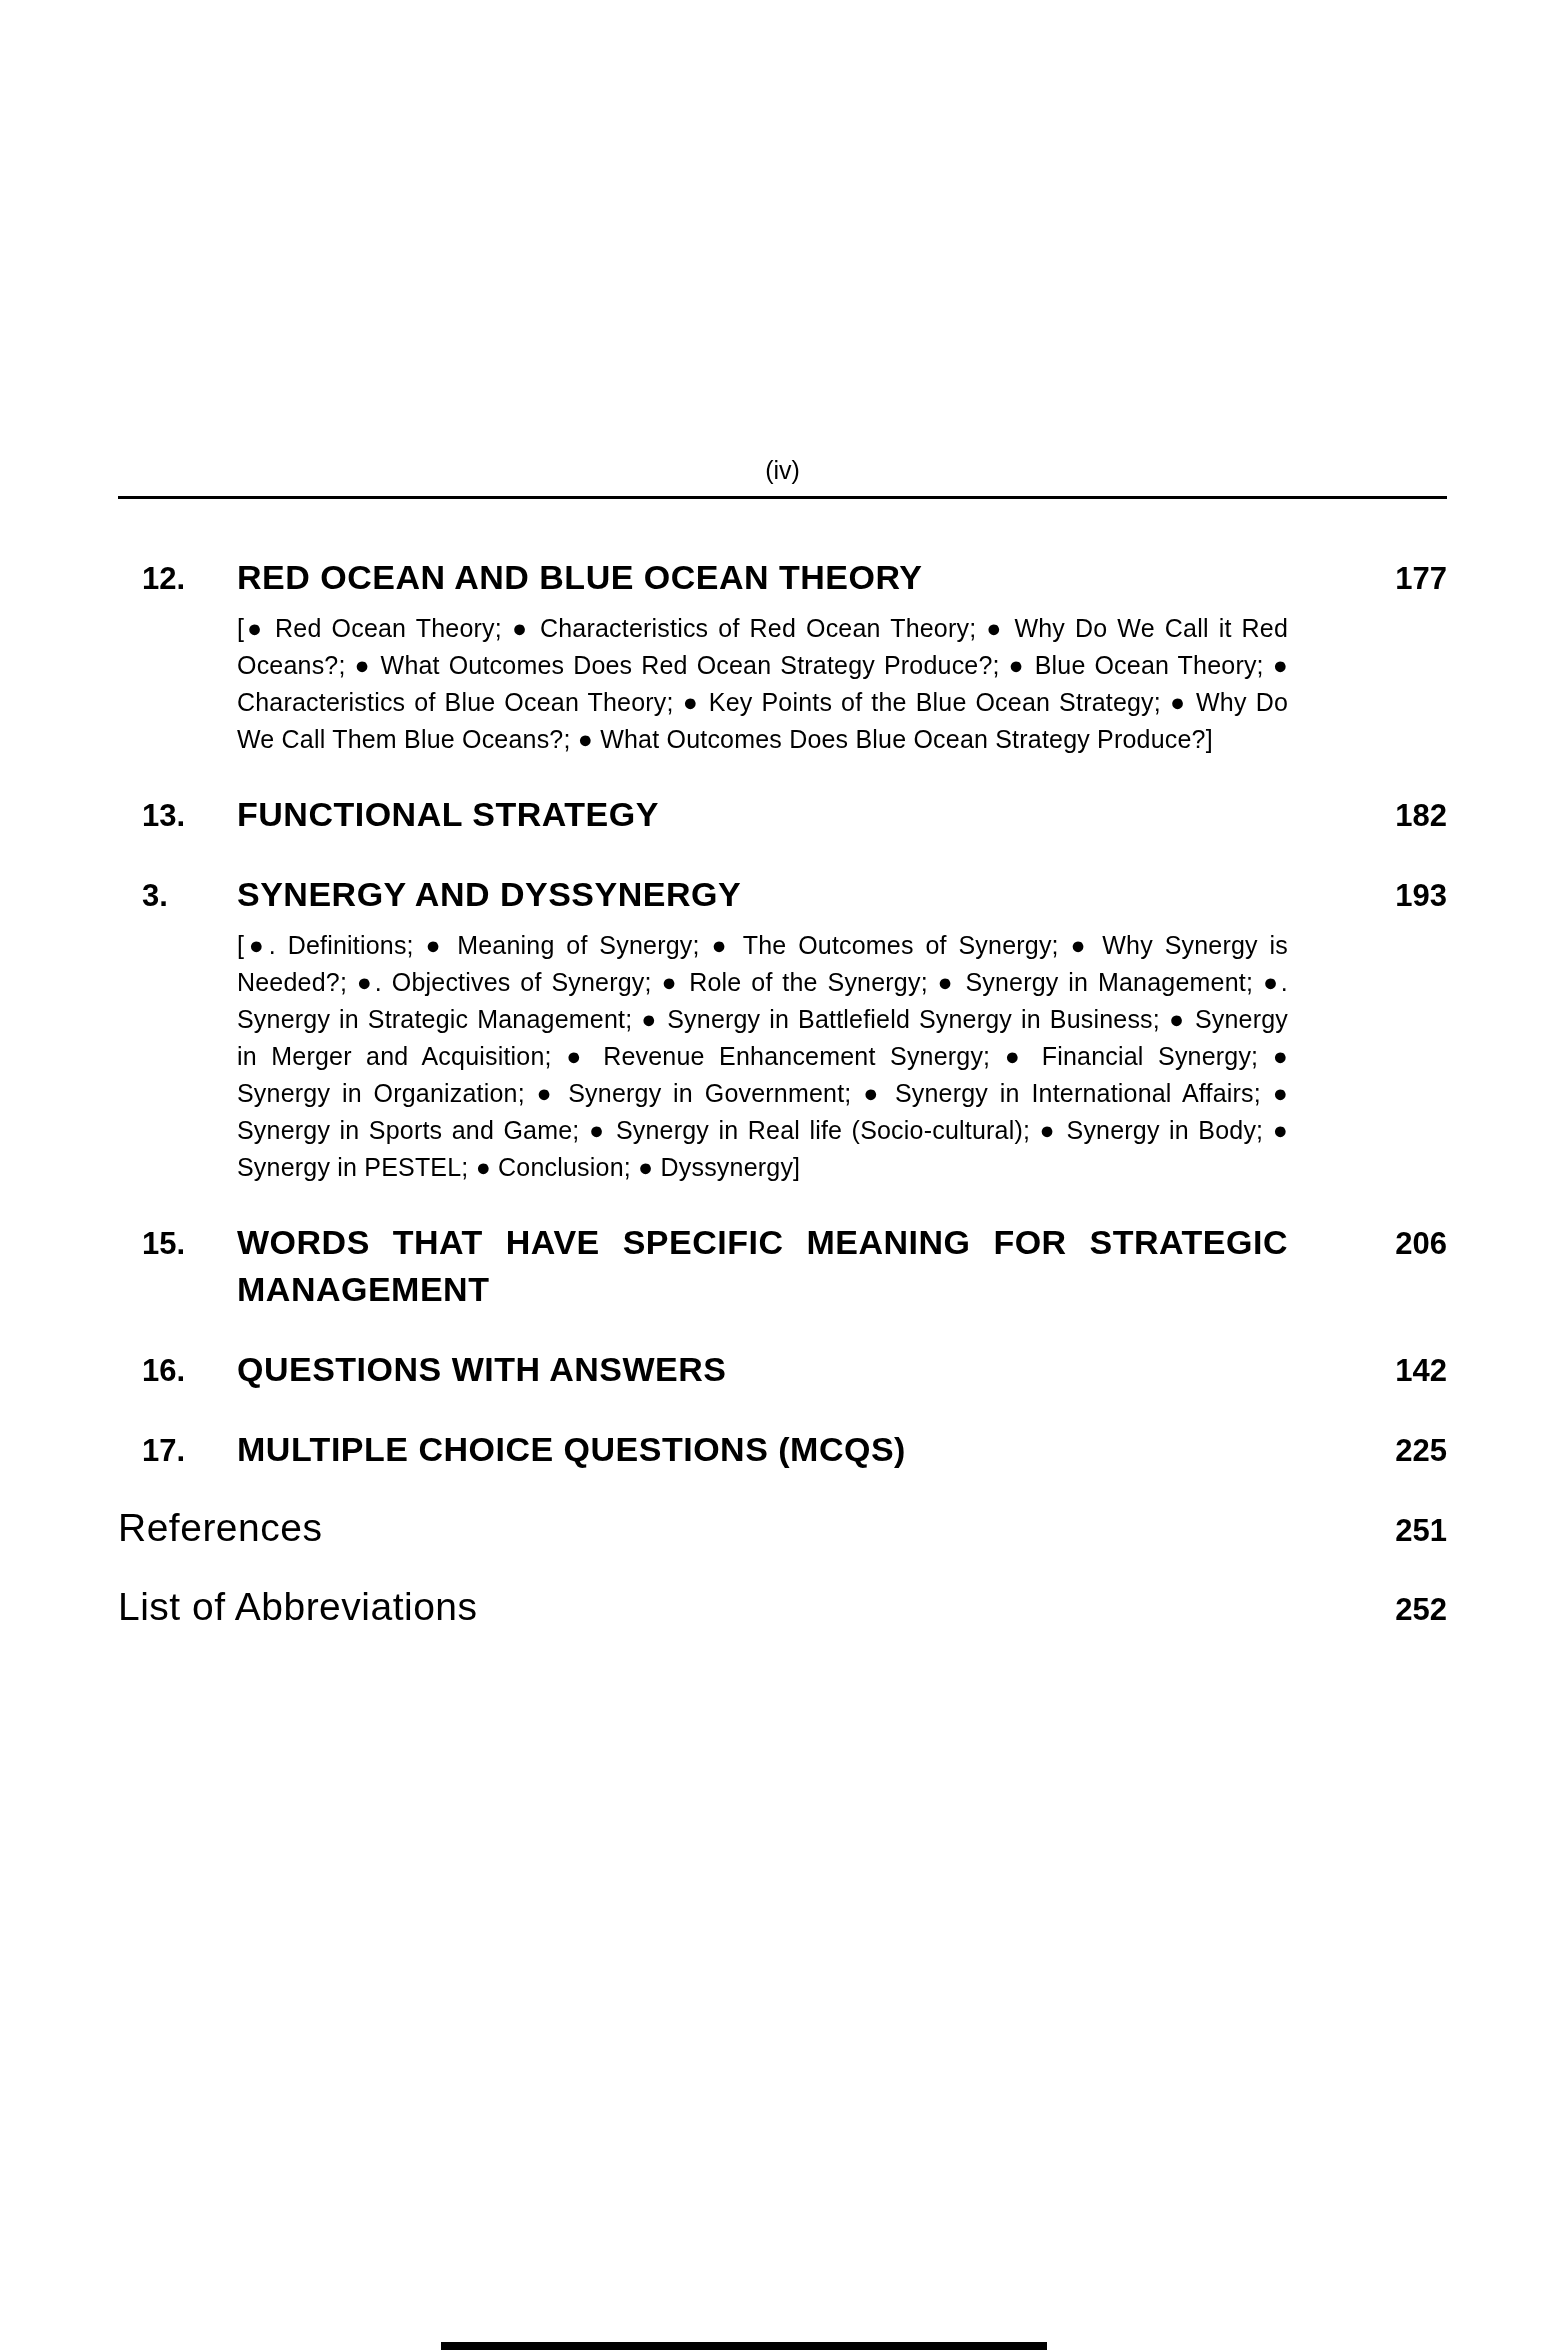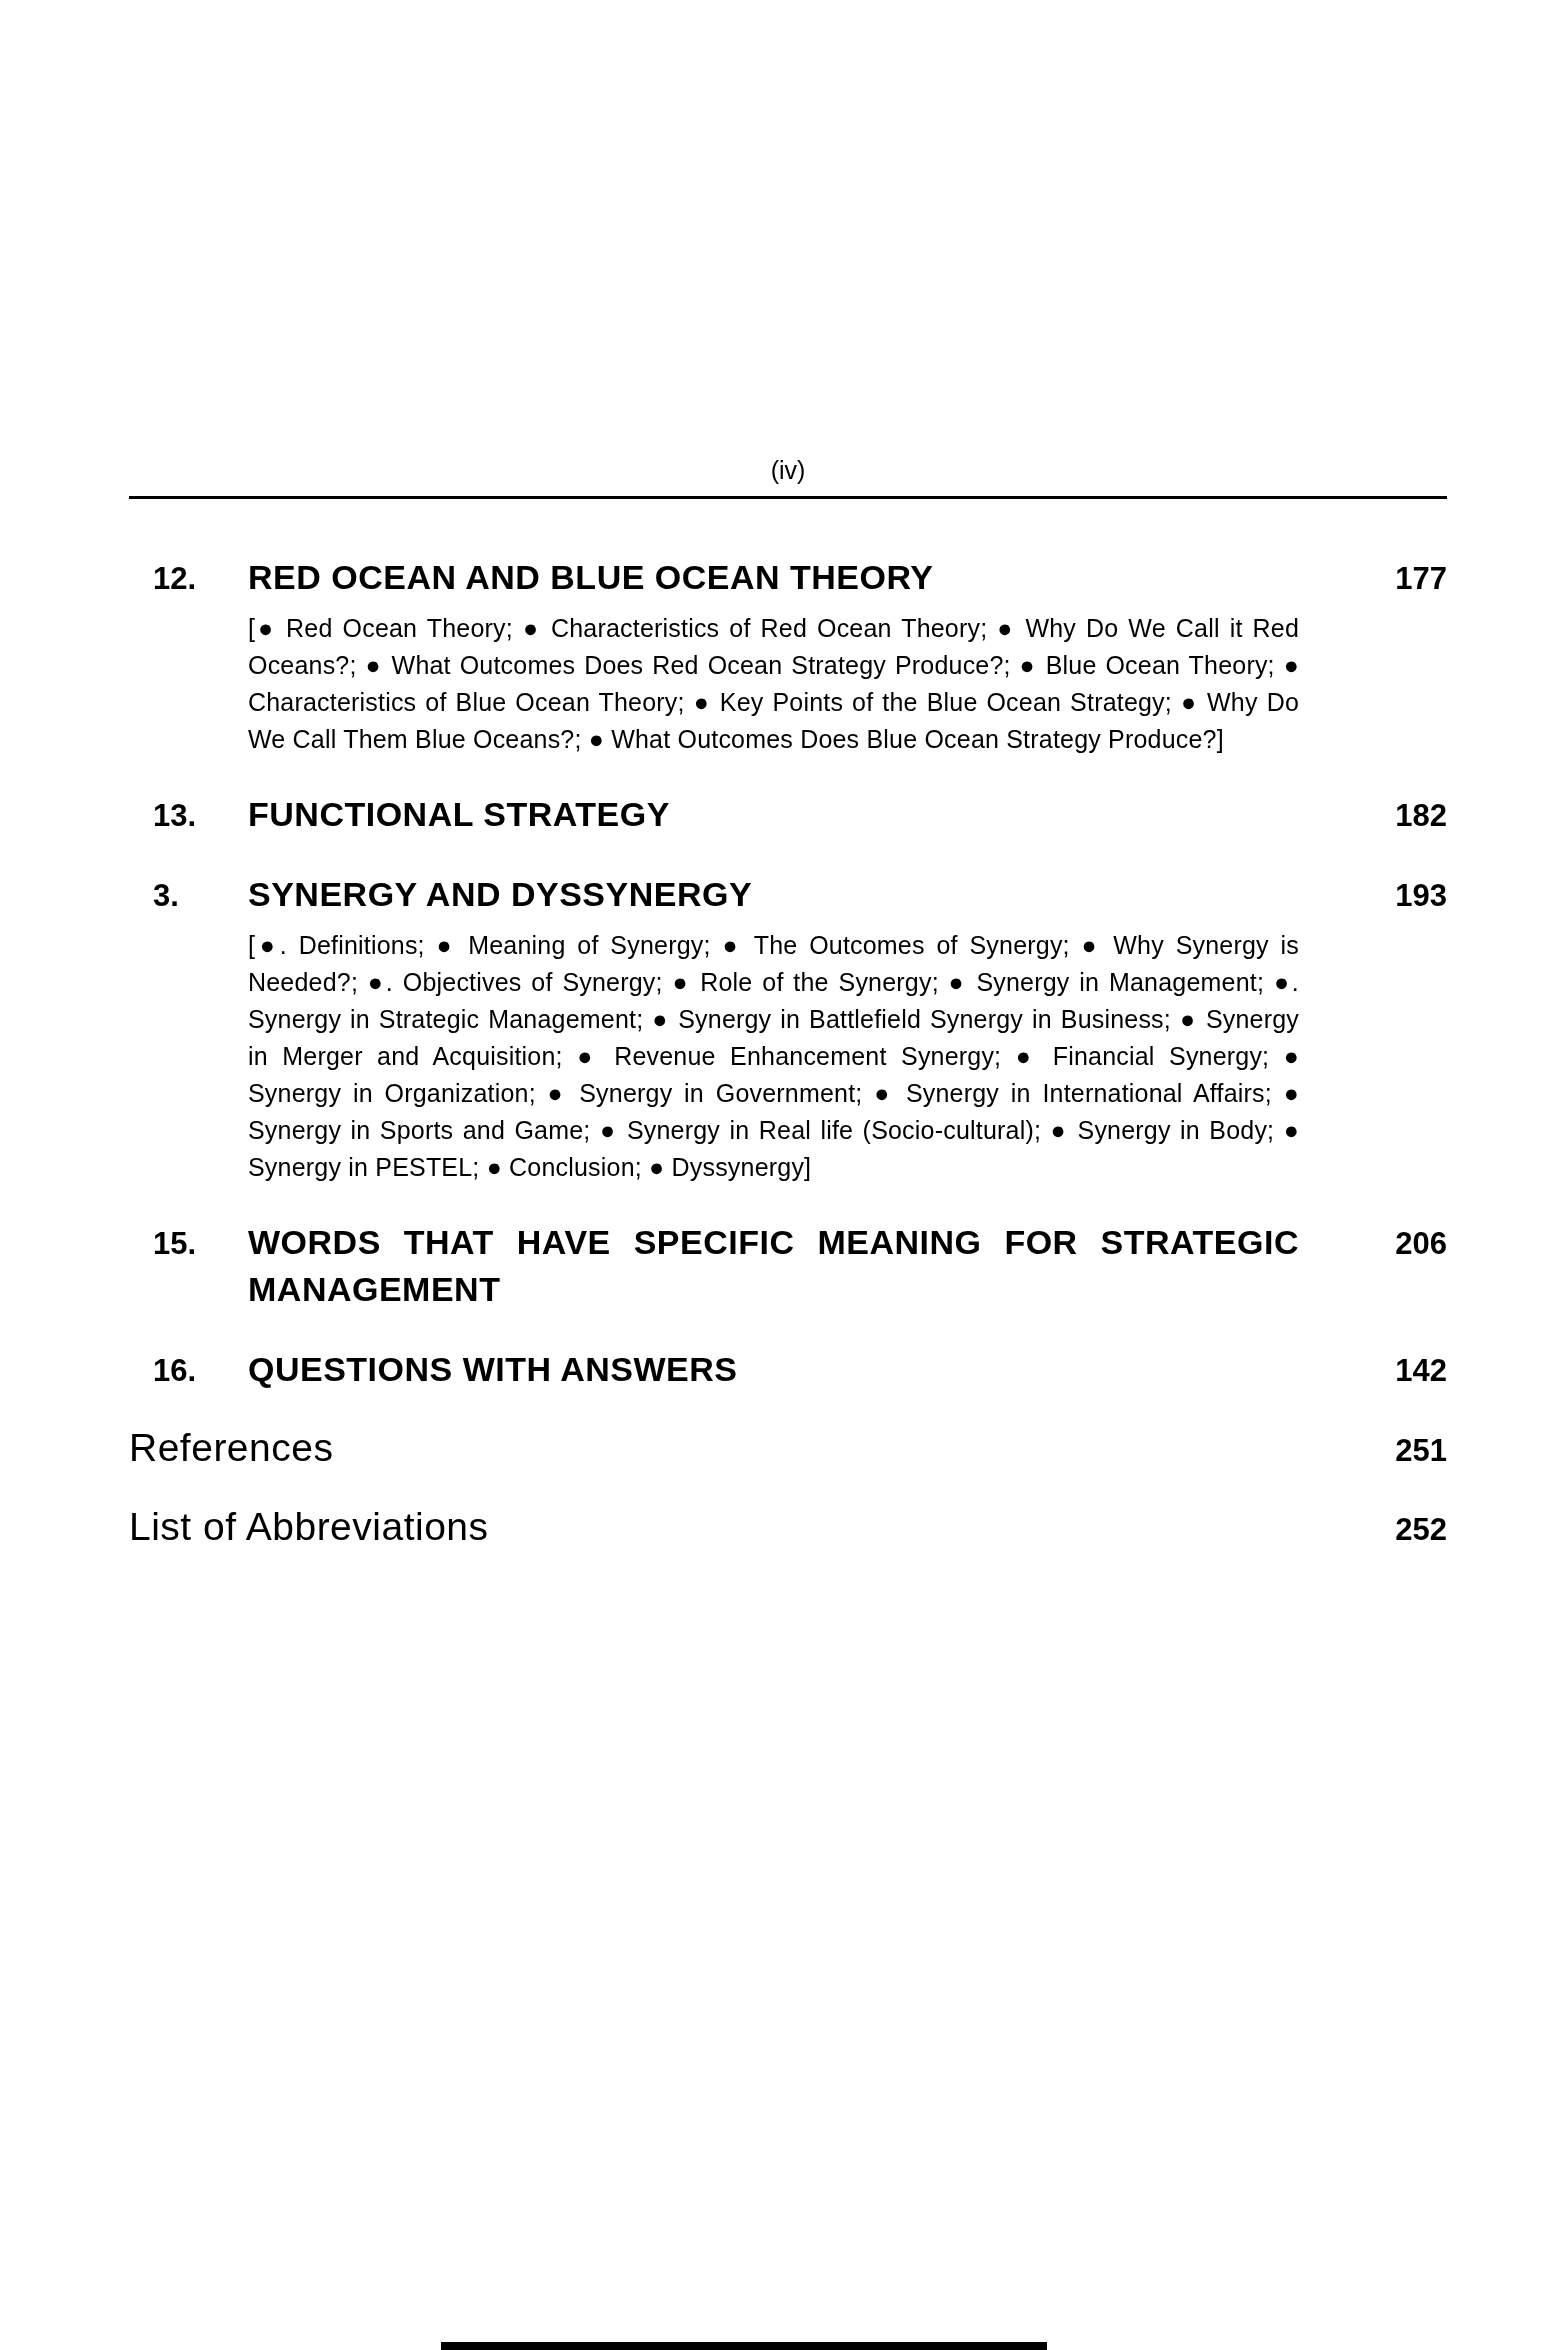--- a/index.html
+++ b/index.html
@@ -14,7 +14,7 @@
   }
   .content {
     position: absolute;
-    left: 129px;
+    left: 118px;
     right: 121px;
     top: 457px;
   }

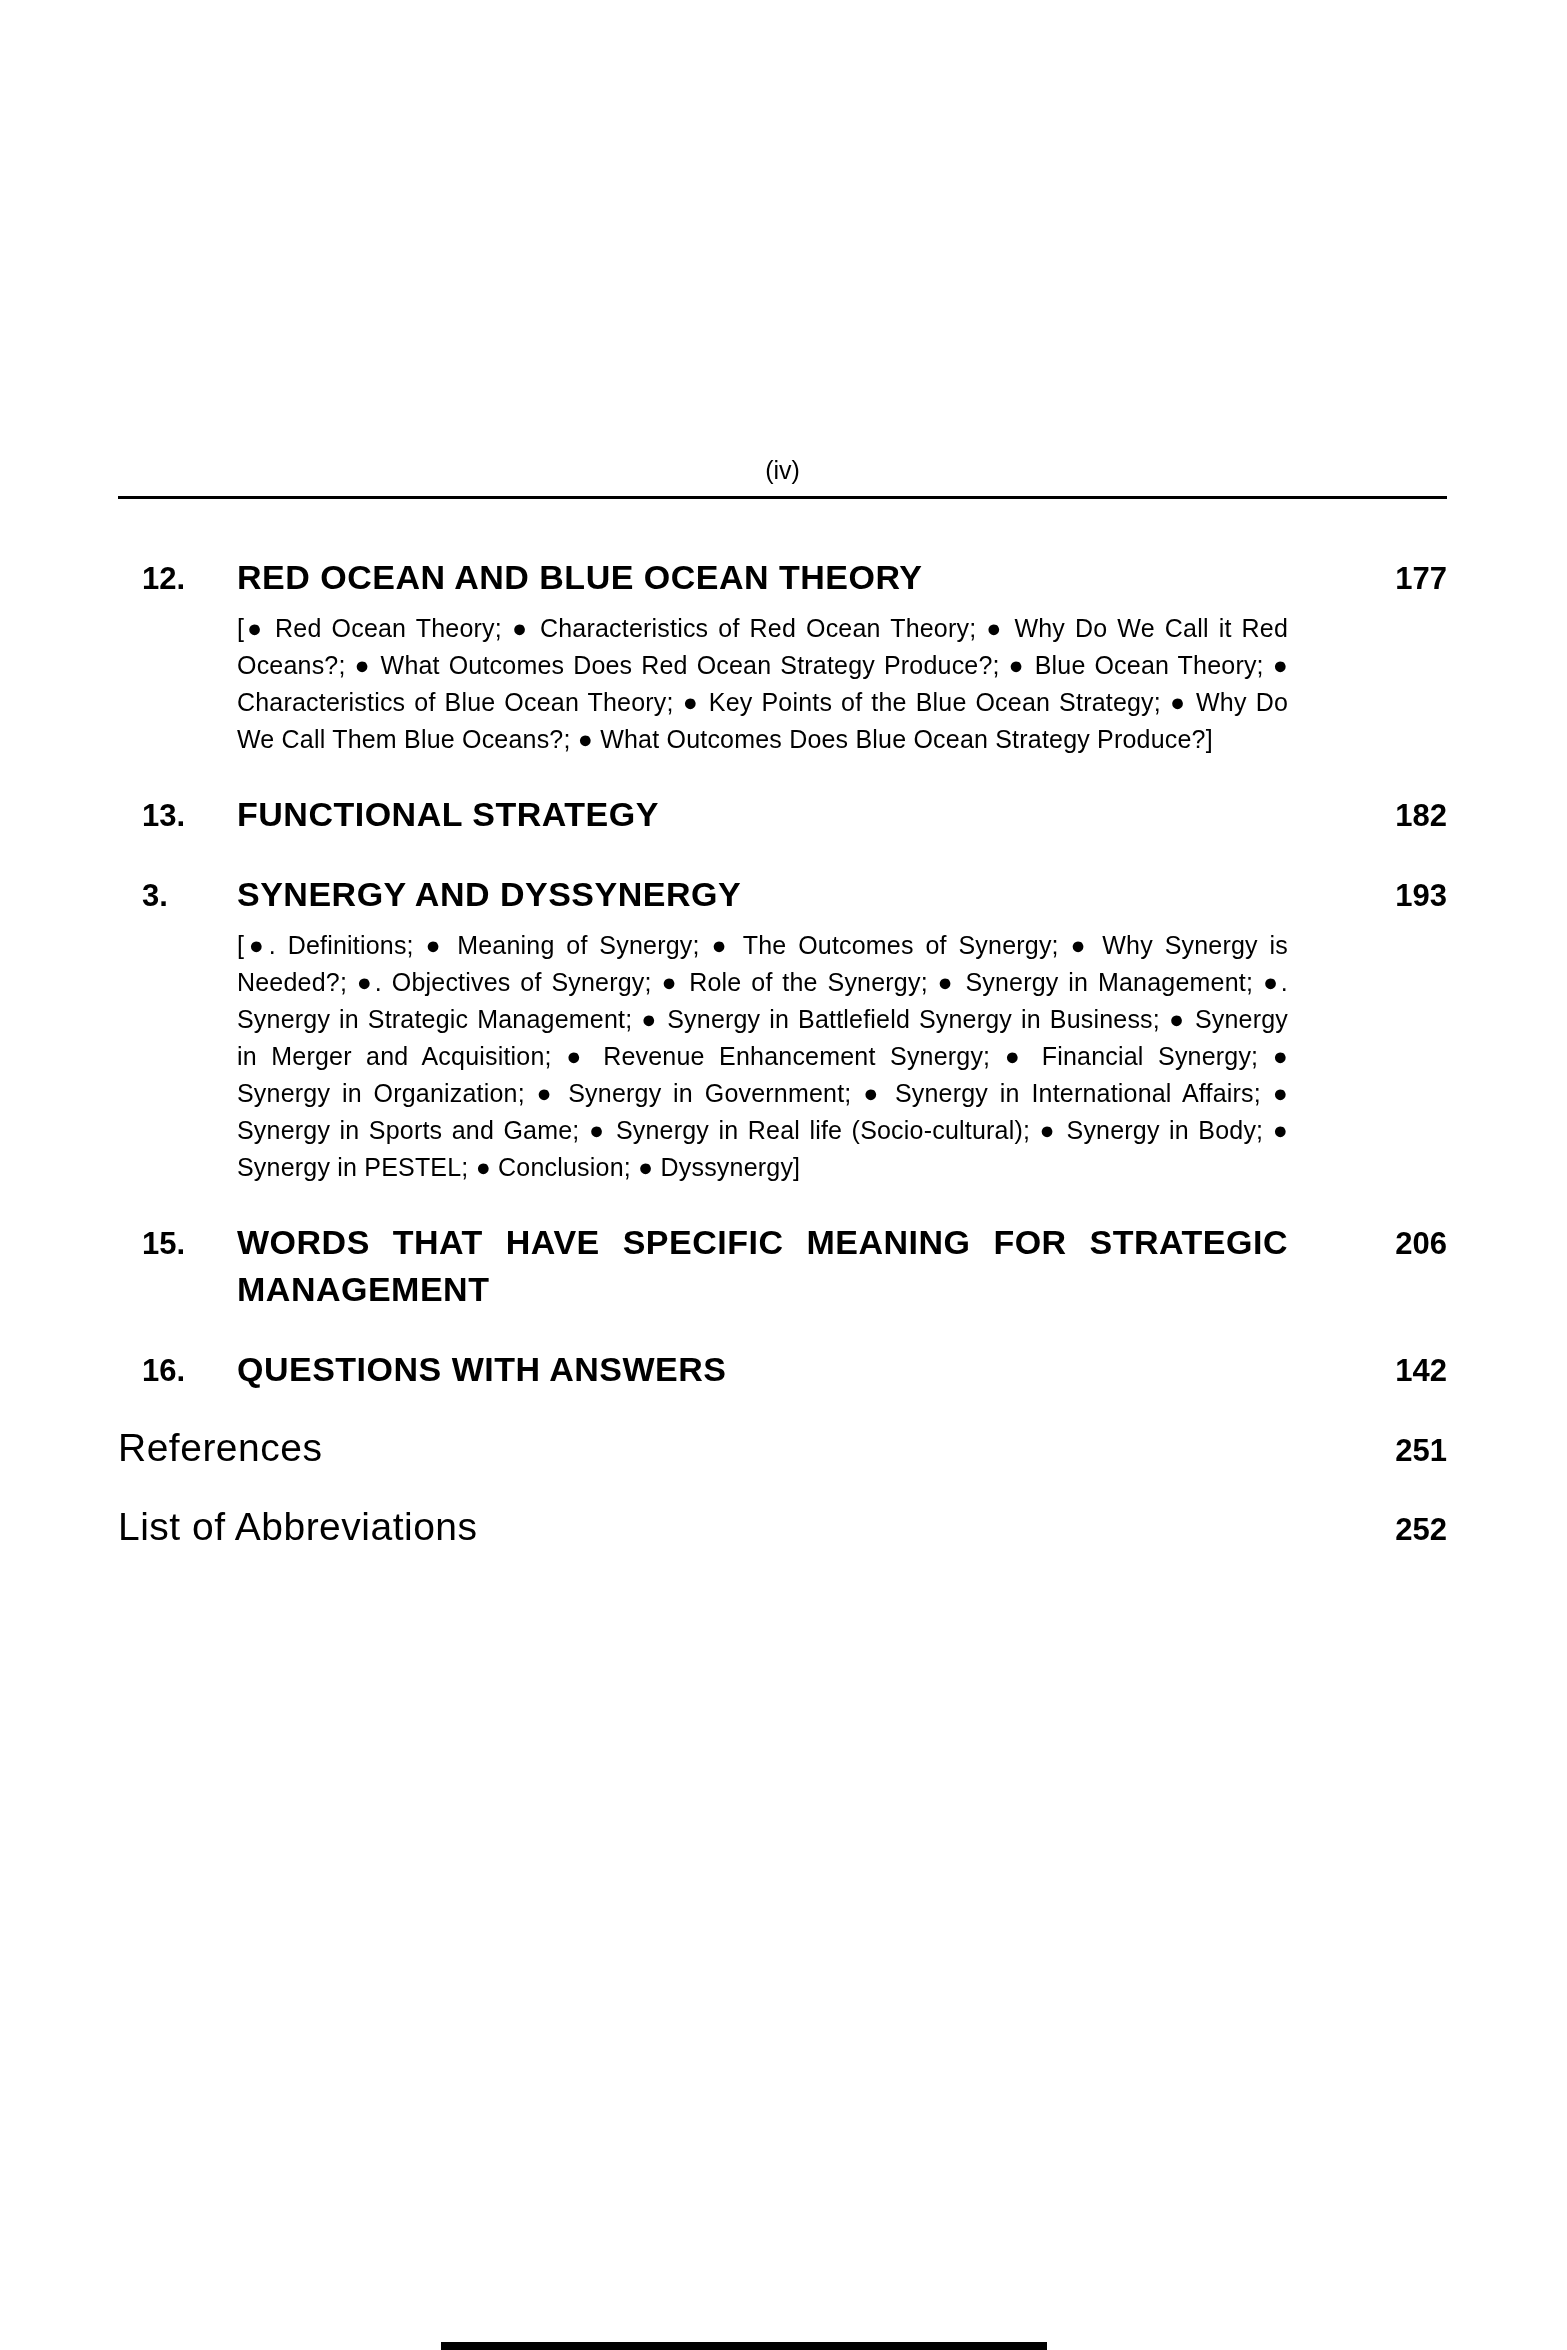--- a/index.html
+++ b/index.html
@@ -136,6 +136,13 @@
         <div class="pg">142</div>
       </div>
 
+      <div class="entry">
+        <div class="num">17.</div>
+        <div>
+          <div class="title">MULTIPLE CHOICE QUESTIONS (MCQS)</div>
+        </div>
+        <div class="pg">225</div>
+      </div>
 
       <div class="bm">
         <div class="bm-title">References</div>

